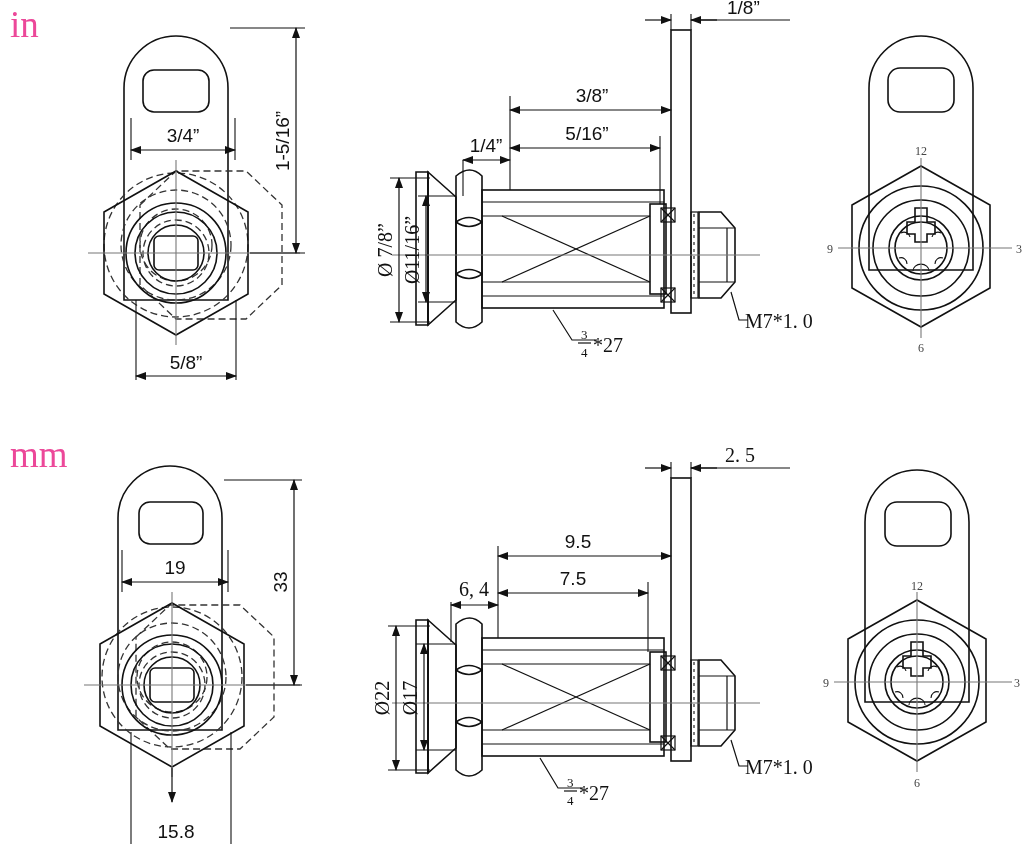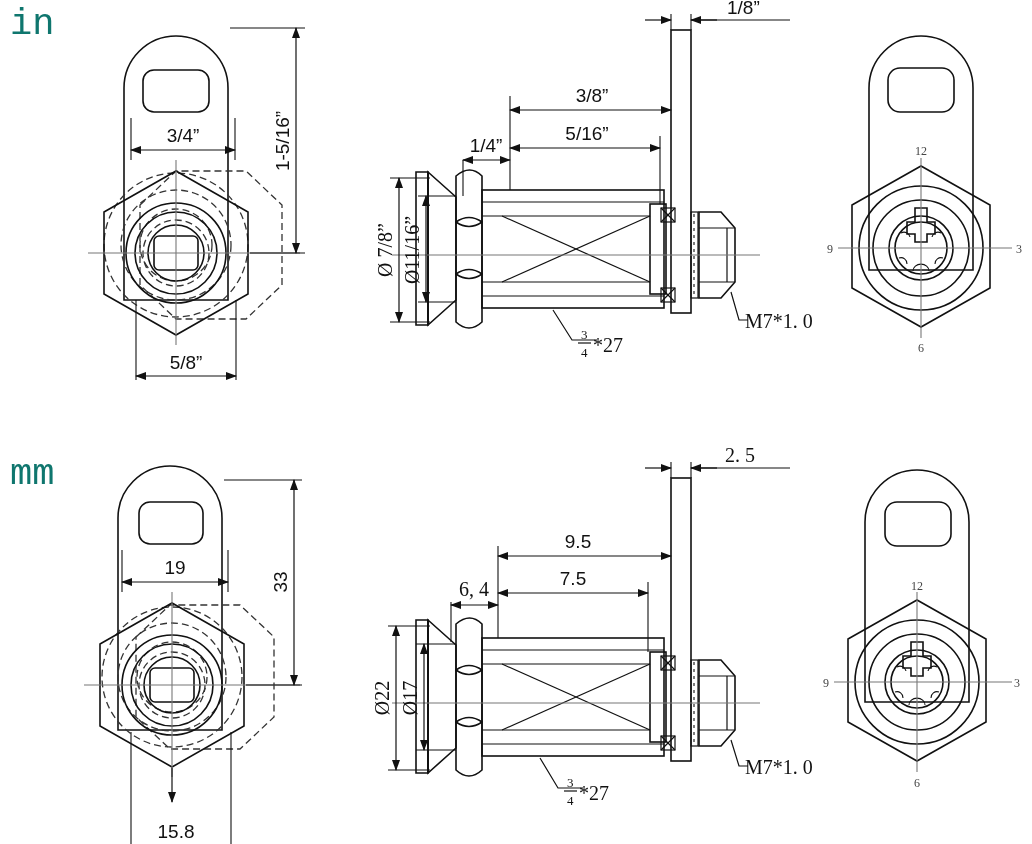--- a/index.html
+++ b/index.html
@@ -10,8 +10,8 @@
   .stage{position:absolute;left:0;top:0;width:1032px;height:844px;}
   svg{display:block;}
   .unit-label{
-    position:absolute;font-family:Liberation Mono, monospace;
-    font-size:37px;color:#0f766e;letter-spacing:0px;line-height:1;
+    position:absolute;font-family:Liberation Serif, serif;
+    font-size:37px;color:#ec4899;letter-spacing:0px;line-height:1;
   }
   #unit-in{left:10px;top:6px;}
   #unit-mm{left:10px;top:456px;}

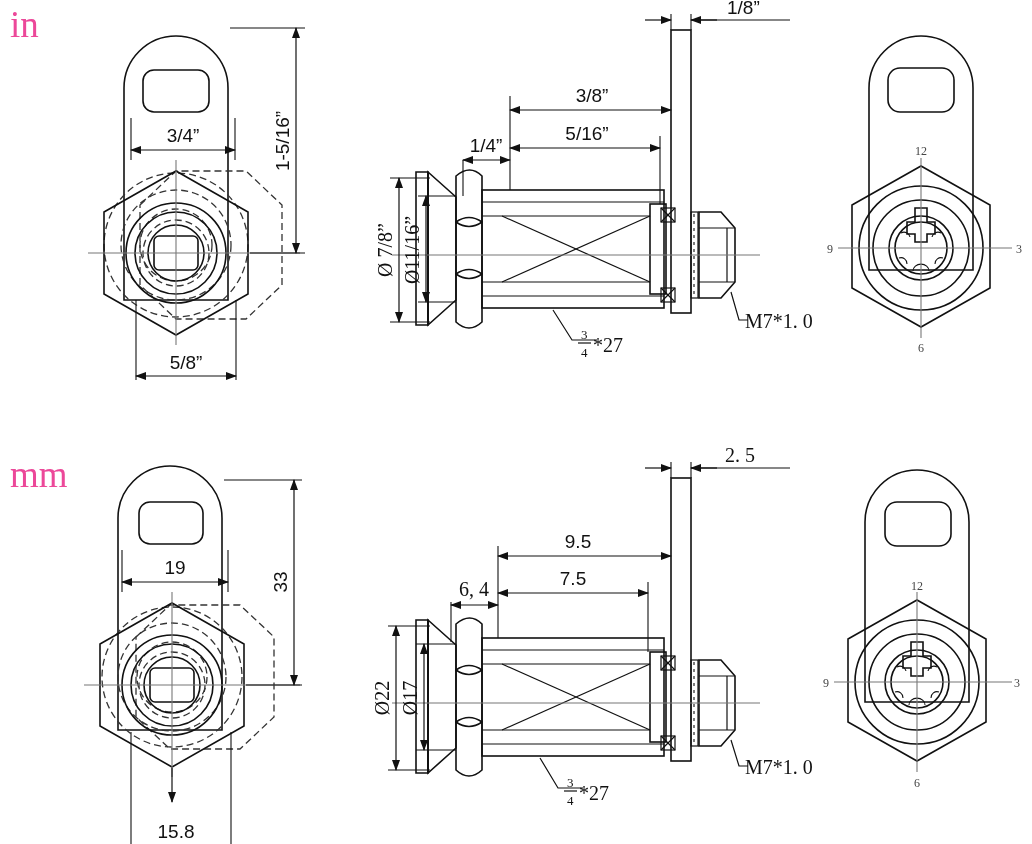--- a/index.html
+++ b/index.html
@@ -14,7 +14,7 @@
     font-size:37px;color:#ec4899;letter-spacing:0px;line-height:1;
   }
   #unit-in{left:10px;top:6px;}
-  #unit-mm{left:10px;top:456px;}
+  #unit-mm{left:10px;top:436px;}
 </style>
 </head>
 <body>

